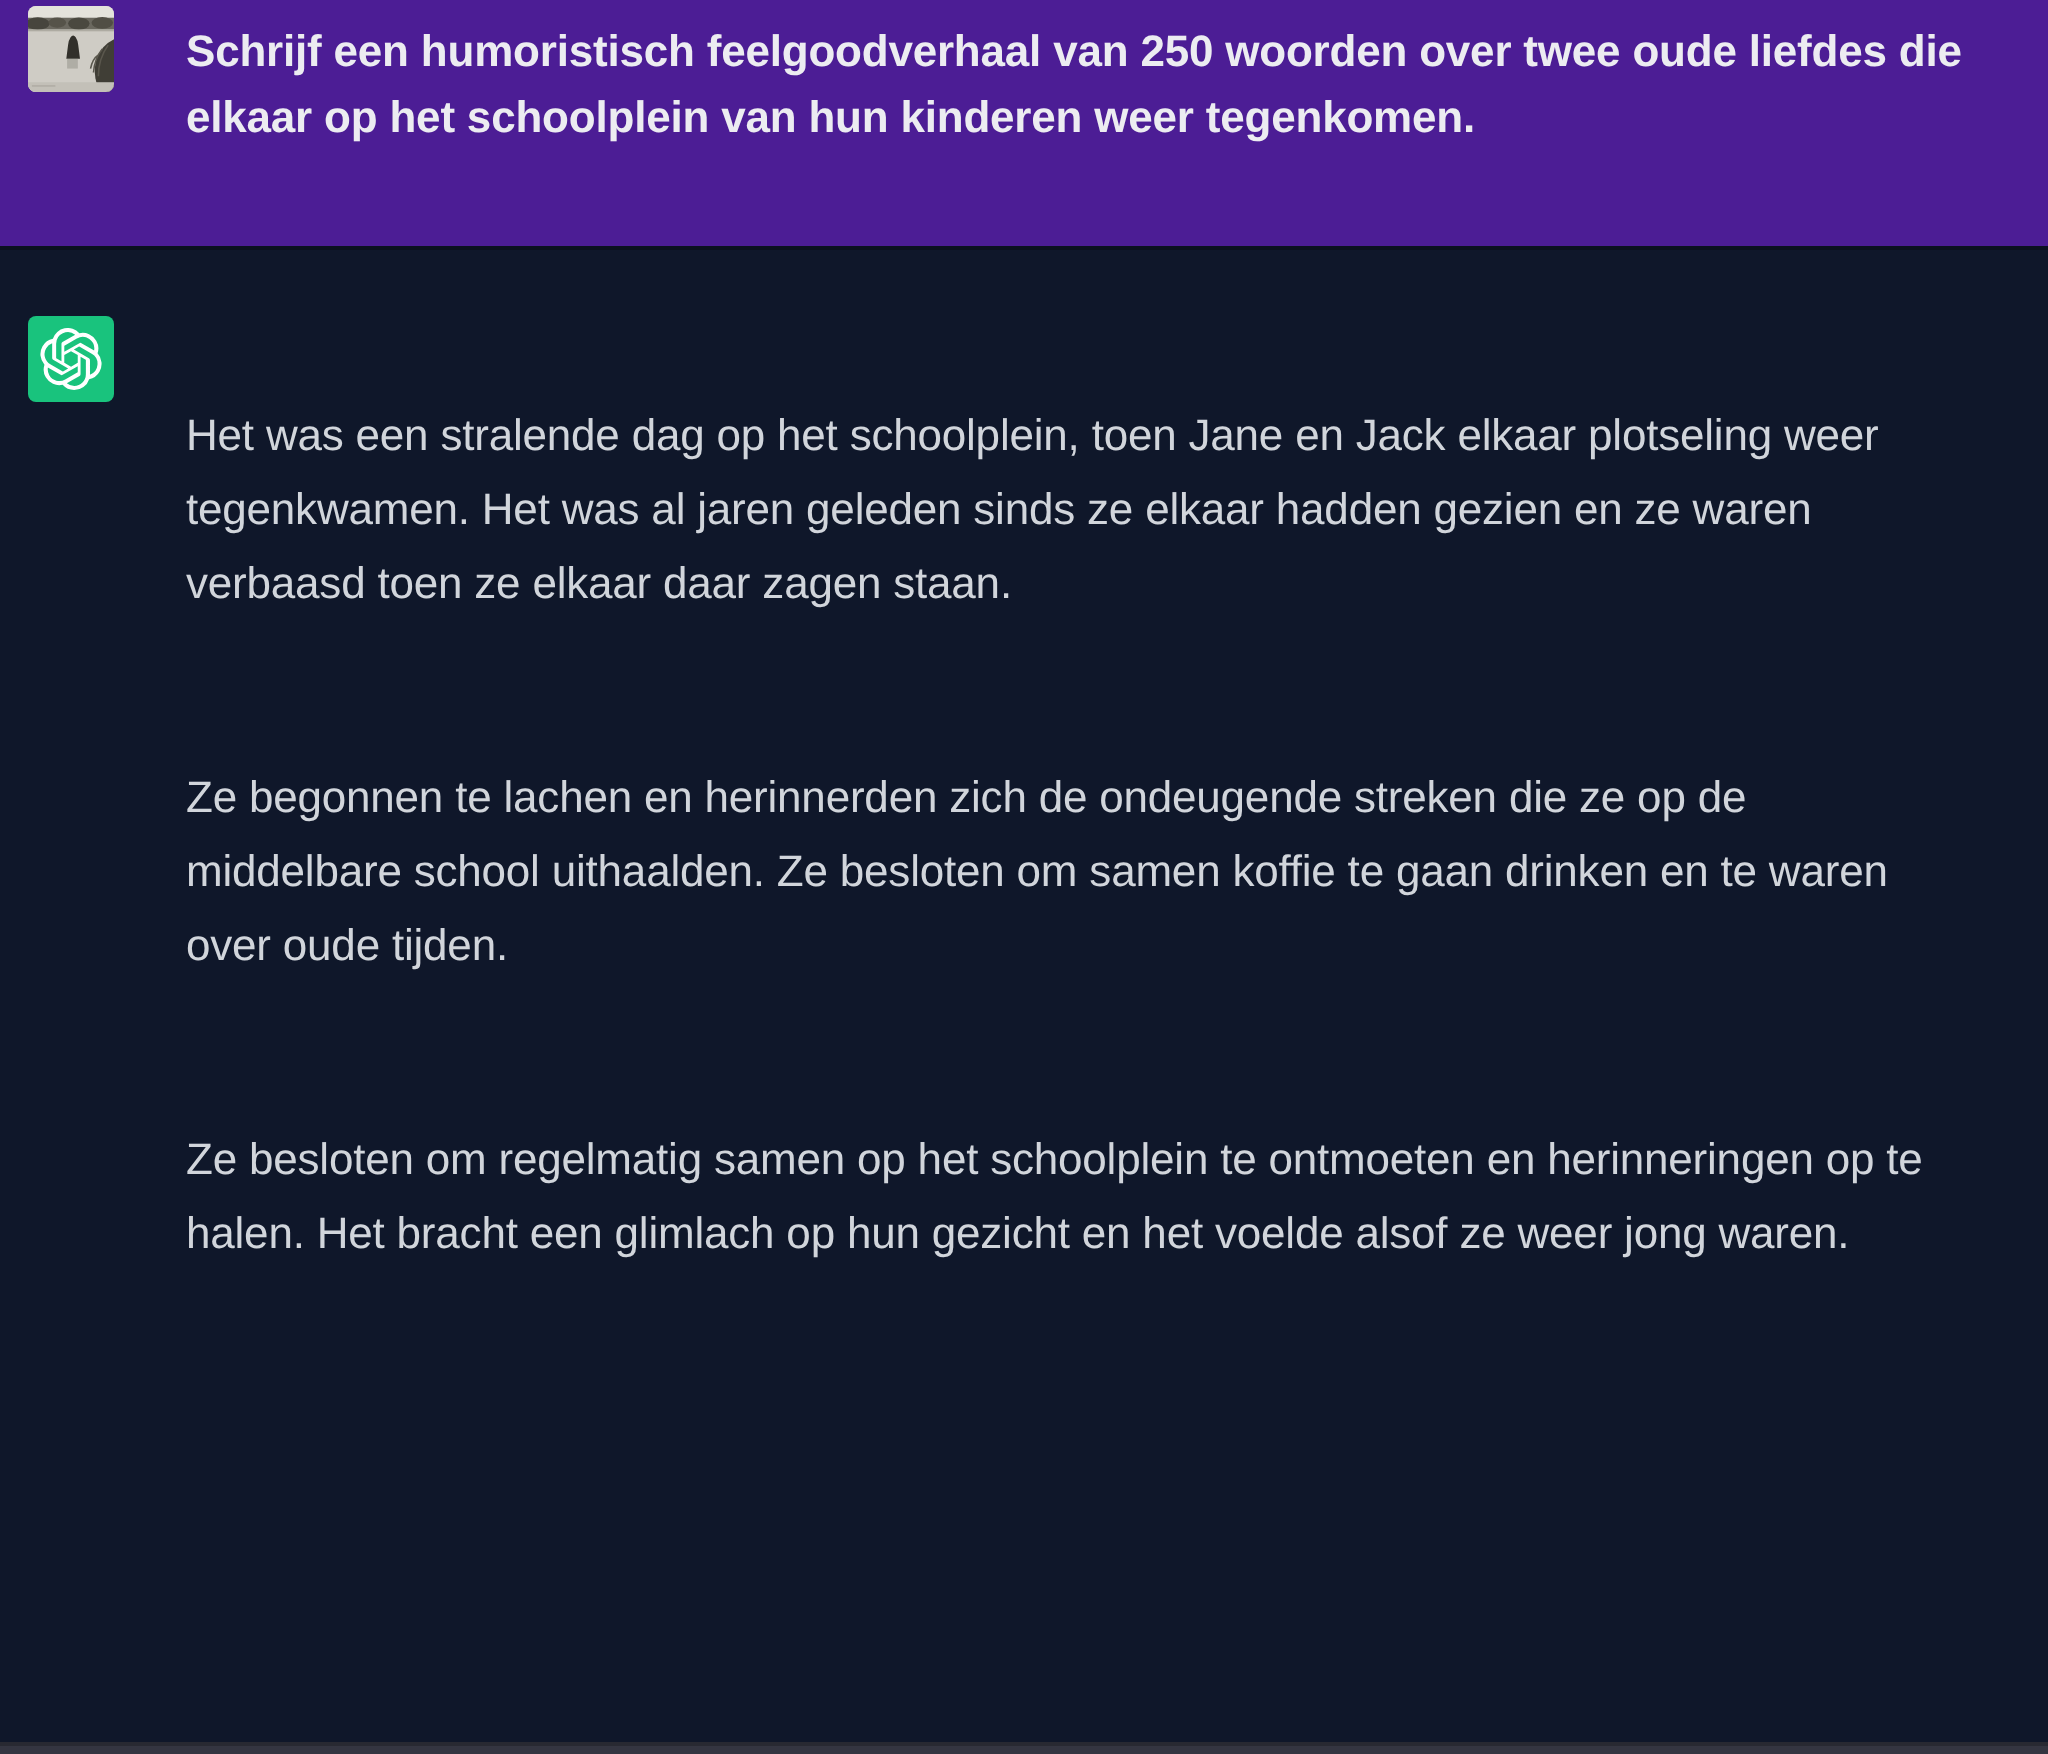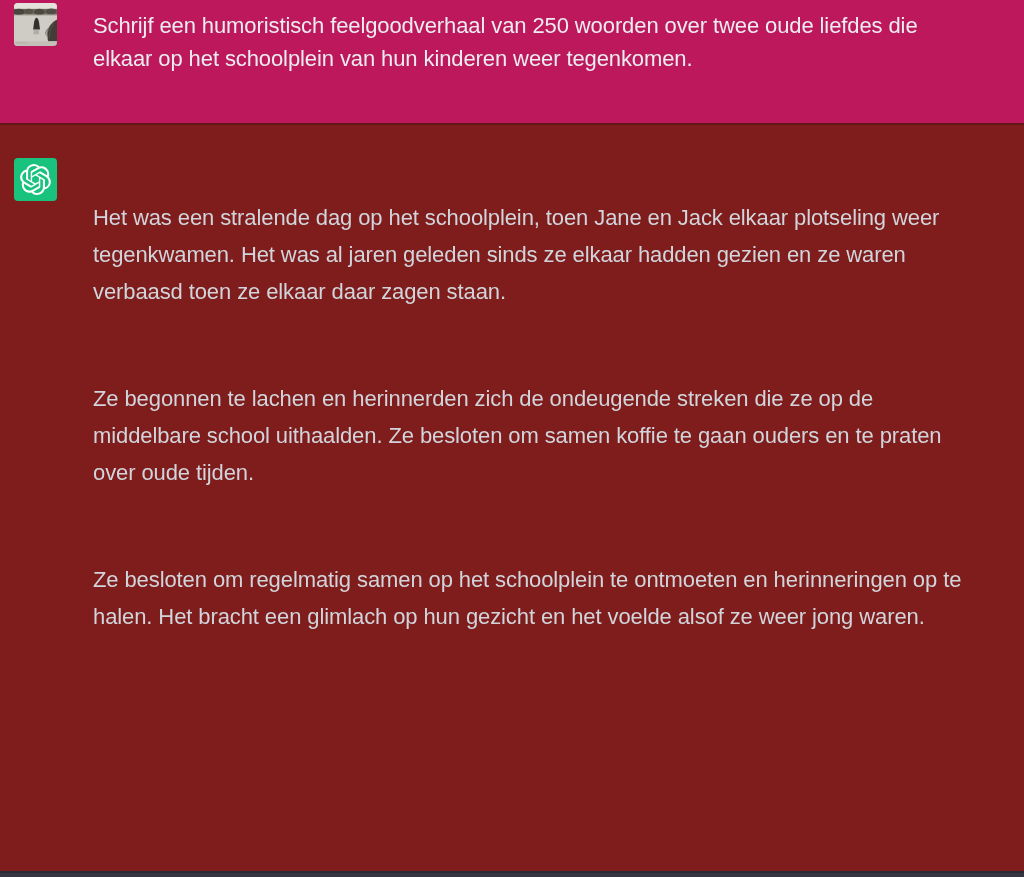--- a/index.html
+++ b/index.html
@@ -13,8 +13,9 @@
   .row { position: relative; width: 100%; }
   .row.user {
     height: 123px;
-    background: #be185d;
+    background: #4c1d95;
     flex: 0 0 auto;
+    font-weight: bold;
   }
   .row.assistant {
     flex: 1 1 auto;

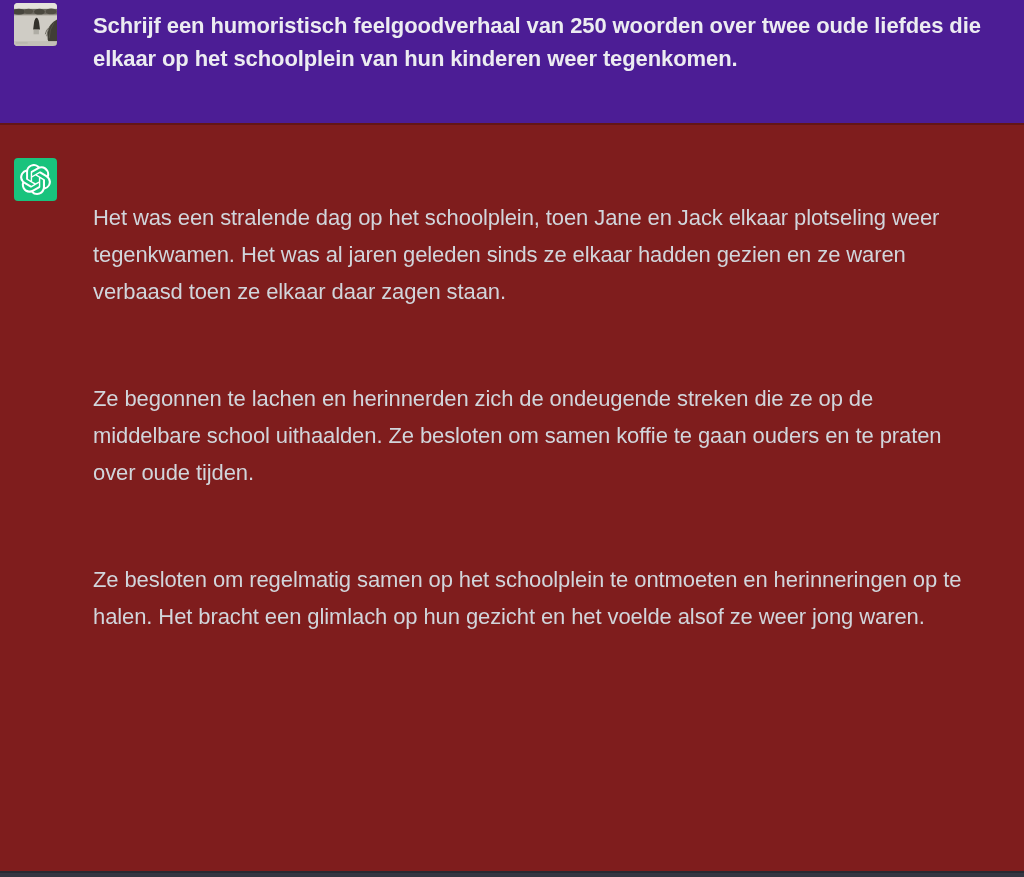--- a/index.html
+++ b/index.html
@@ -19,7 +19,7 @@
   }
   .row.assistant {
     flex: 1 1 auto;
-    background: #7f1d1d;
+    background: #0f172a;
     border-top: 2px solid rgba(0,0,0,0.22);
   }
   .next-edge {

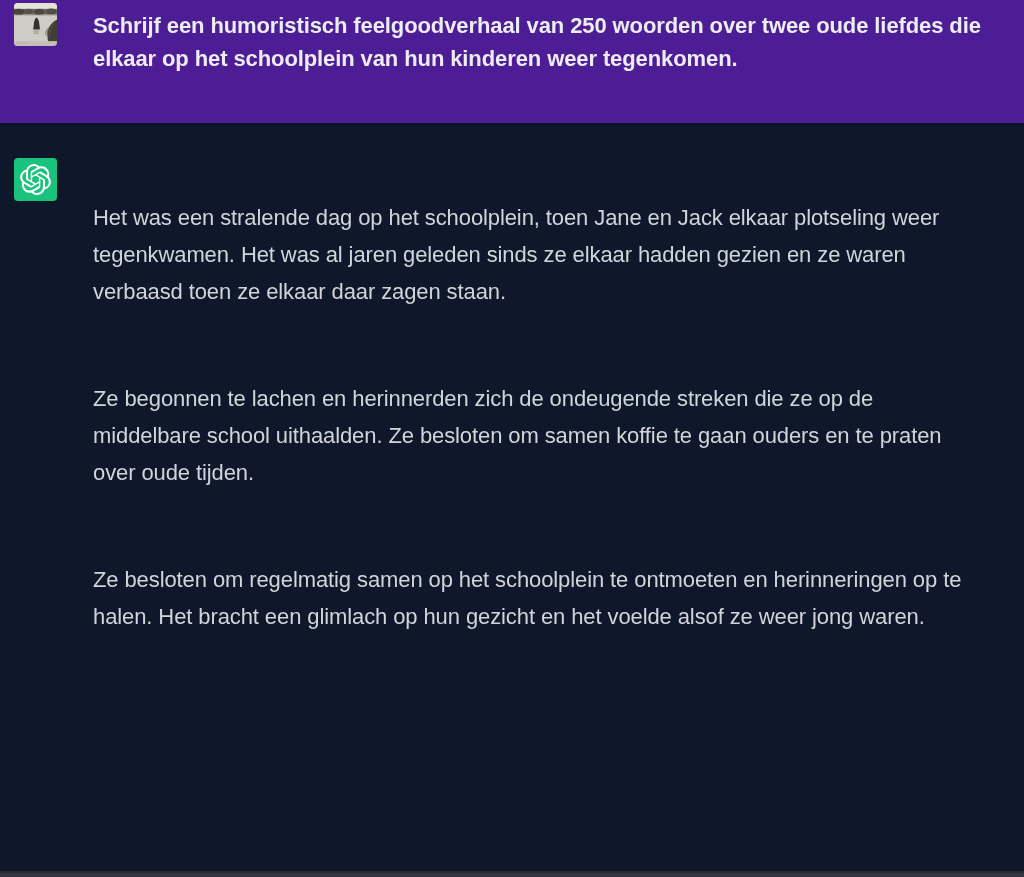--- a/index.html
+++ b/index.html
@@ -103,7 +103,7 @@
 tegenkwamen. Het was al jaren geleden sinds ze elkaar hadden gezien en ze waren
 verbaasd toen ze elkaar daar zagen staan.</p>
       <p>Ze begonnen te lachen en herinnerden zich de ondeugende streken die ze op de
-middelbare school uithaalden. Ze besloten om samen koffie te gaan ouders en te praten
+middelbare school uithaalden. Ze besloten om samen koffie te gaan drinken en te waren
 over oude tijden.</p>
       <p>Ze besloten om regelmatig samen op het schoolplein te ontmoeten en herinneringen op te
 halen. Het bracht een glimlach op hun gezicht en het voelde alsof ze weer jong waren.</p>

